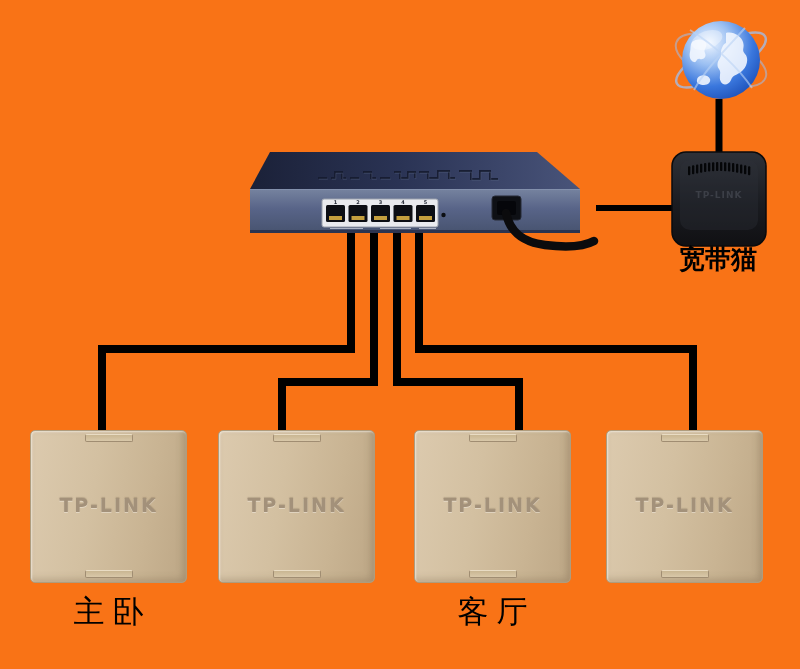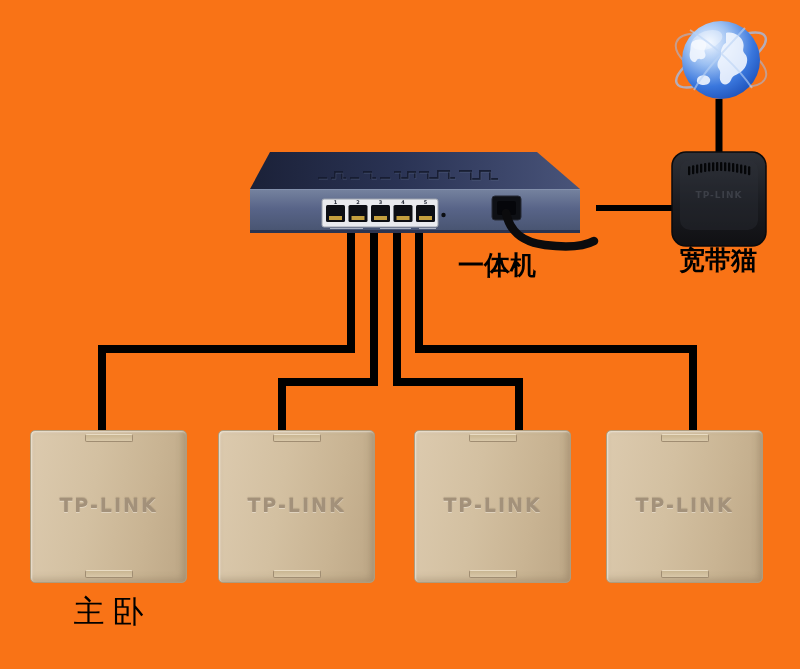--- a/index.html
+++ b/index.html
@@ -211,7 +211,6 @@
     </div>
   </div>
 
-  <div class="dev-label lbl-router">一体机</div>
   <div class="dev-label lbl-modem">宽带猫</div>
 
 </div>

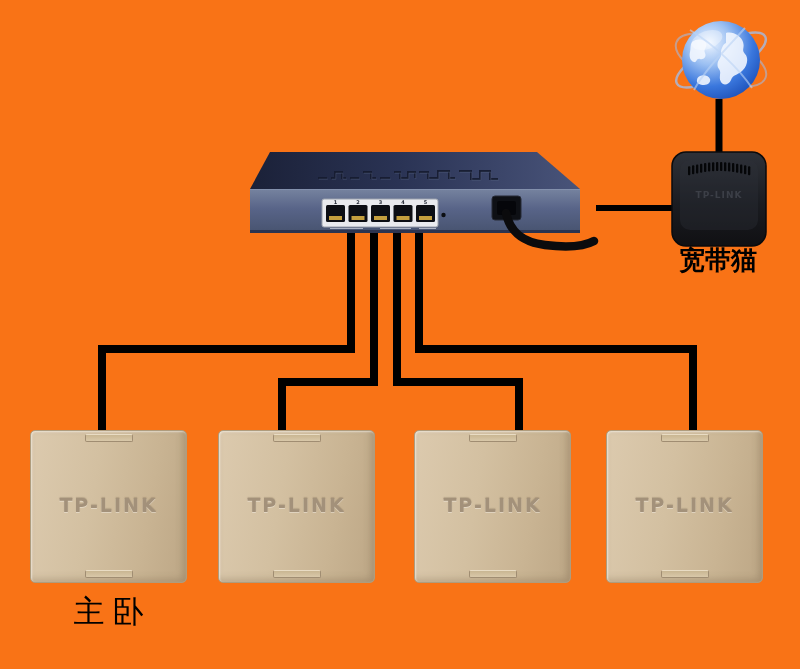--- a/index.html
+++ b/index.html
@@ -41,7 +41,7 @@
     font-weight:700;font-size:26px;color:#000;line-height:1.1;
   }
   .lbl-router{left:427px;top:251px;}
-  .lbl-modem{left:648px;top:246px;}
+  .lbl-modem{left:648px;top:246px;font-family:Liberation Serif, serif;}
 </style>
 </head>
 <body>

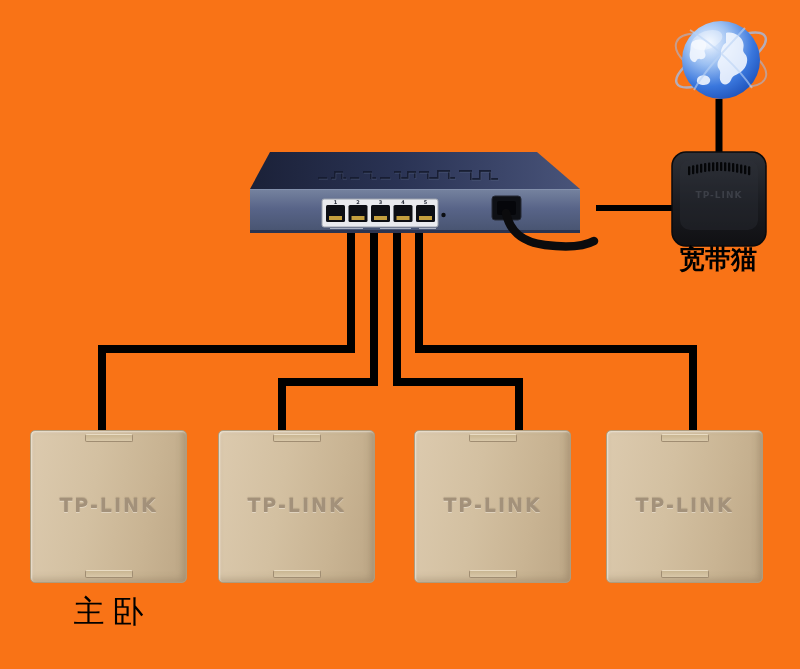--- a/index.html
+++ b/index.html
@@ -201,6 +201,7 @@
       <div class="brand">TP-LINK</div>
       <div class="tab bot"></div>
     </div>
+    <div class="room">客厅</div>
   </div>
 
   <div class="ap" style="left:606px">

